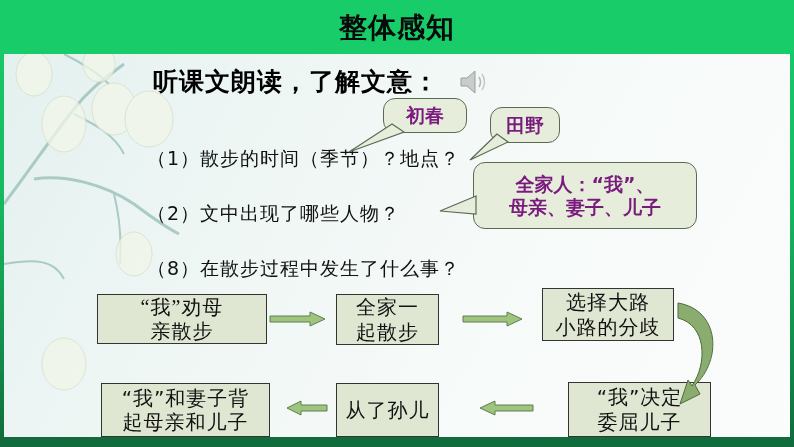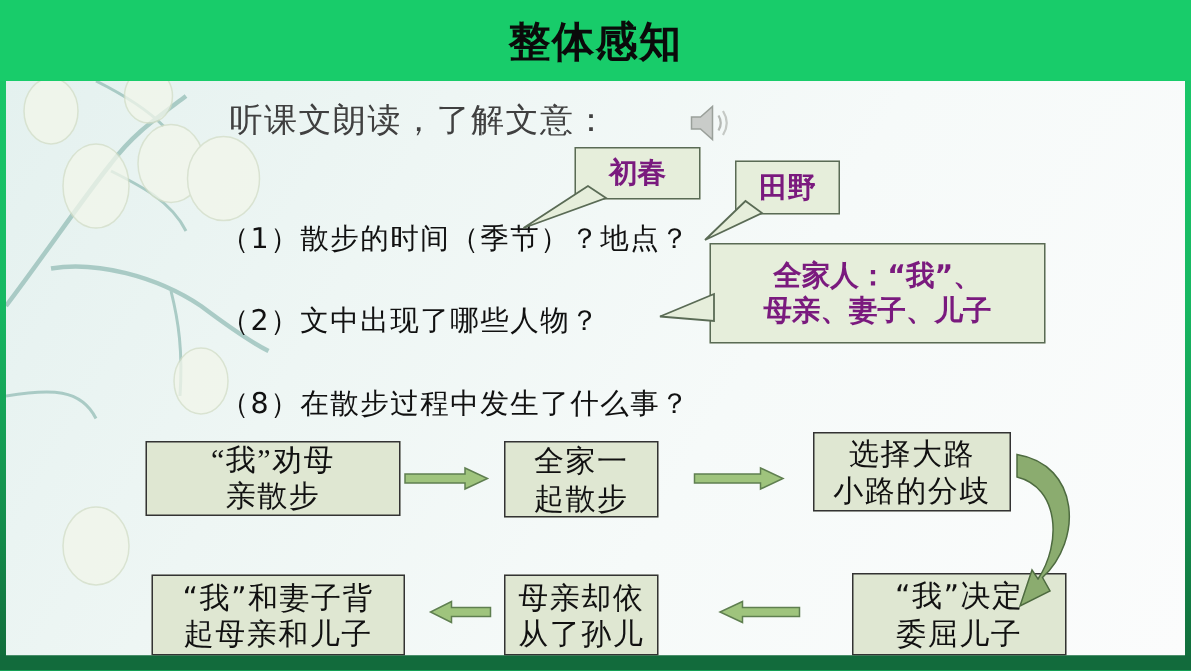--- a/index.html
+++ b/index.html
@@ -14,7 +14,7 @@
     background: linear-gradient(120deg,#e4f1ef 0%,#eef6f4 30%,#f6faf9 60%,#fbfcfc 100%); overflow:hidden; }
   .bottom-bar { position:absolute; left:0; top:437px; width:794px; height:10px; background:#126b3c; }
   .branch { position:absolute; left:0; top:0; }
-  .heading { position:absolute; left:153px; top:65px; font-size:22px; font-weight:normal; color:#404040; letter-spacing:1px; }
+  .heading { position:absolute; left:153px; top:65px; font-size:25px; font-weight:bold; color:#000000; letter-spacing:1px; }
   .speaker { position:absolute; left:457px; top:68px; width:34px; height:28px; }
   .question { position:absolute; font-size:19px; color:#111; letter-spacing:1px; }
   .callout { position:absolute; background:#e6eedb; border:1.5px solid #5a6b55; border-radius:0;

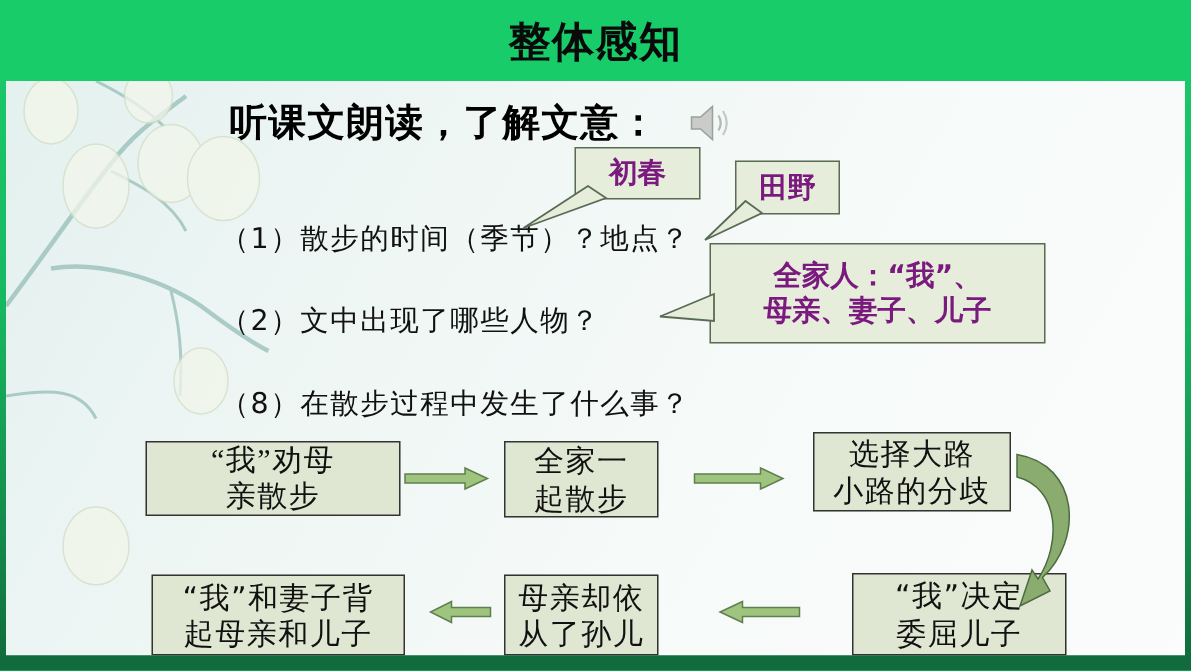--- a/index.html
+++ b/index.html
@@ -17,7 +17,7 @@
   .heading { position:absolute; left:153px; top:65px; font-size:25px; font-weight:bold; color:#000000; letter-spacing:1px; }
   .speaker { position:absolute; left:457px; top:68px; width:34px; height:28px; }
   .question { position:absolute; font-size:19px; color:#111; letter-spacing:1px; }
-  .callout { position:absolute; background:#e6eedb; border:1.5px solid #5a6b55; border-radius:0;
+  .callout { position:absolute; background:#e6eedb; border:1.5px solid #5a6b55; border-radius:12px;
     color:#7a1a7e; font-weight:bold; display:flex; align-items:center; justify-content:center; text-align:center; line-height:1.2; z-index:2; }
   .tail { position:absolute; left:0; top:0; z-index:3; pointer-events:none; }
   .box { position:absolute; background:#dfe7d2; border:1px solid #333; color:#111;

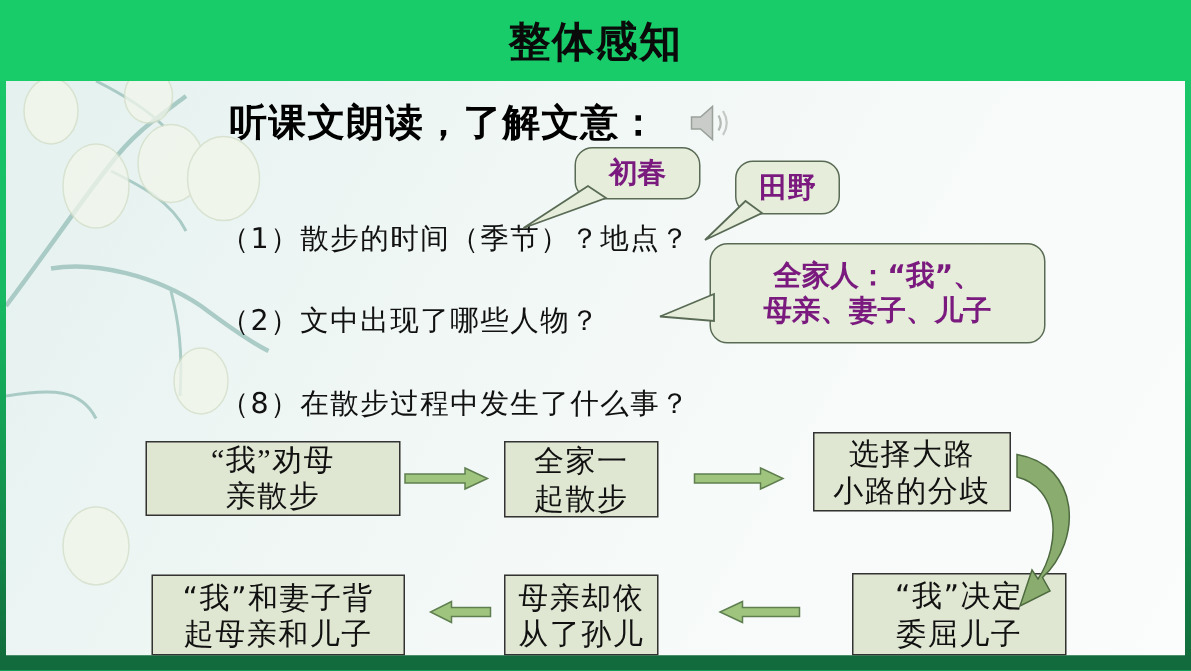--- a/index.html
+++ b/index.html
@@ -120,7 +120,6 @@
 </div>
 <div class="box" style="left:336px;top:383px;width:103px;height:54px;">
   <div>
-      <div>母亲却依</div>
       <div>从了孙儿</div>
     </div>
 </div>

